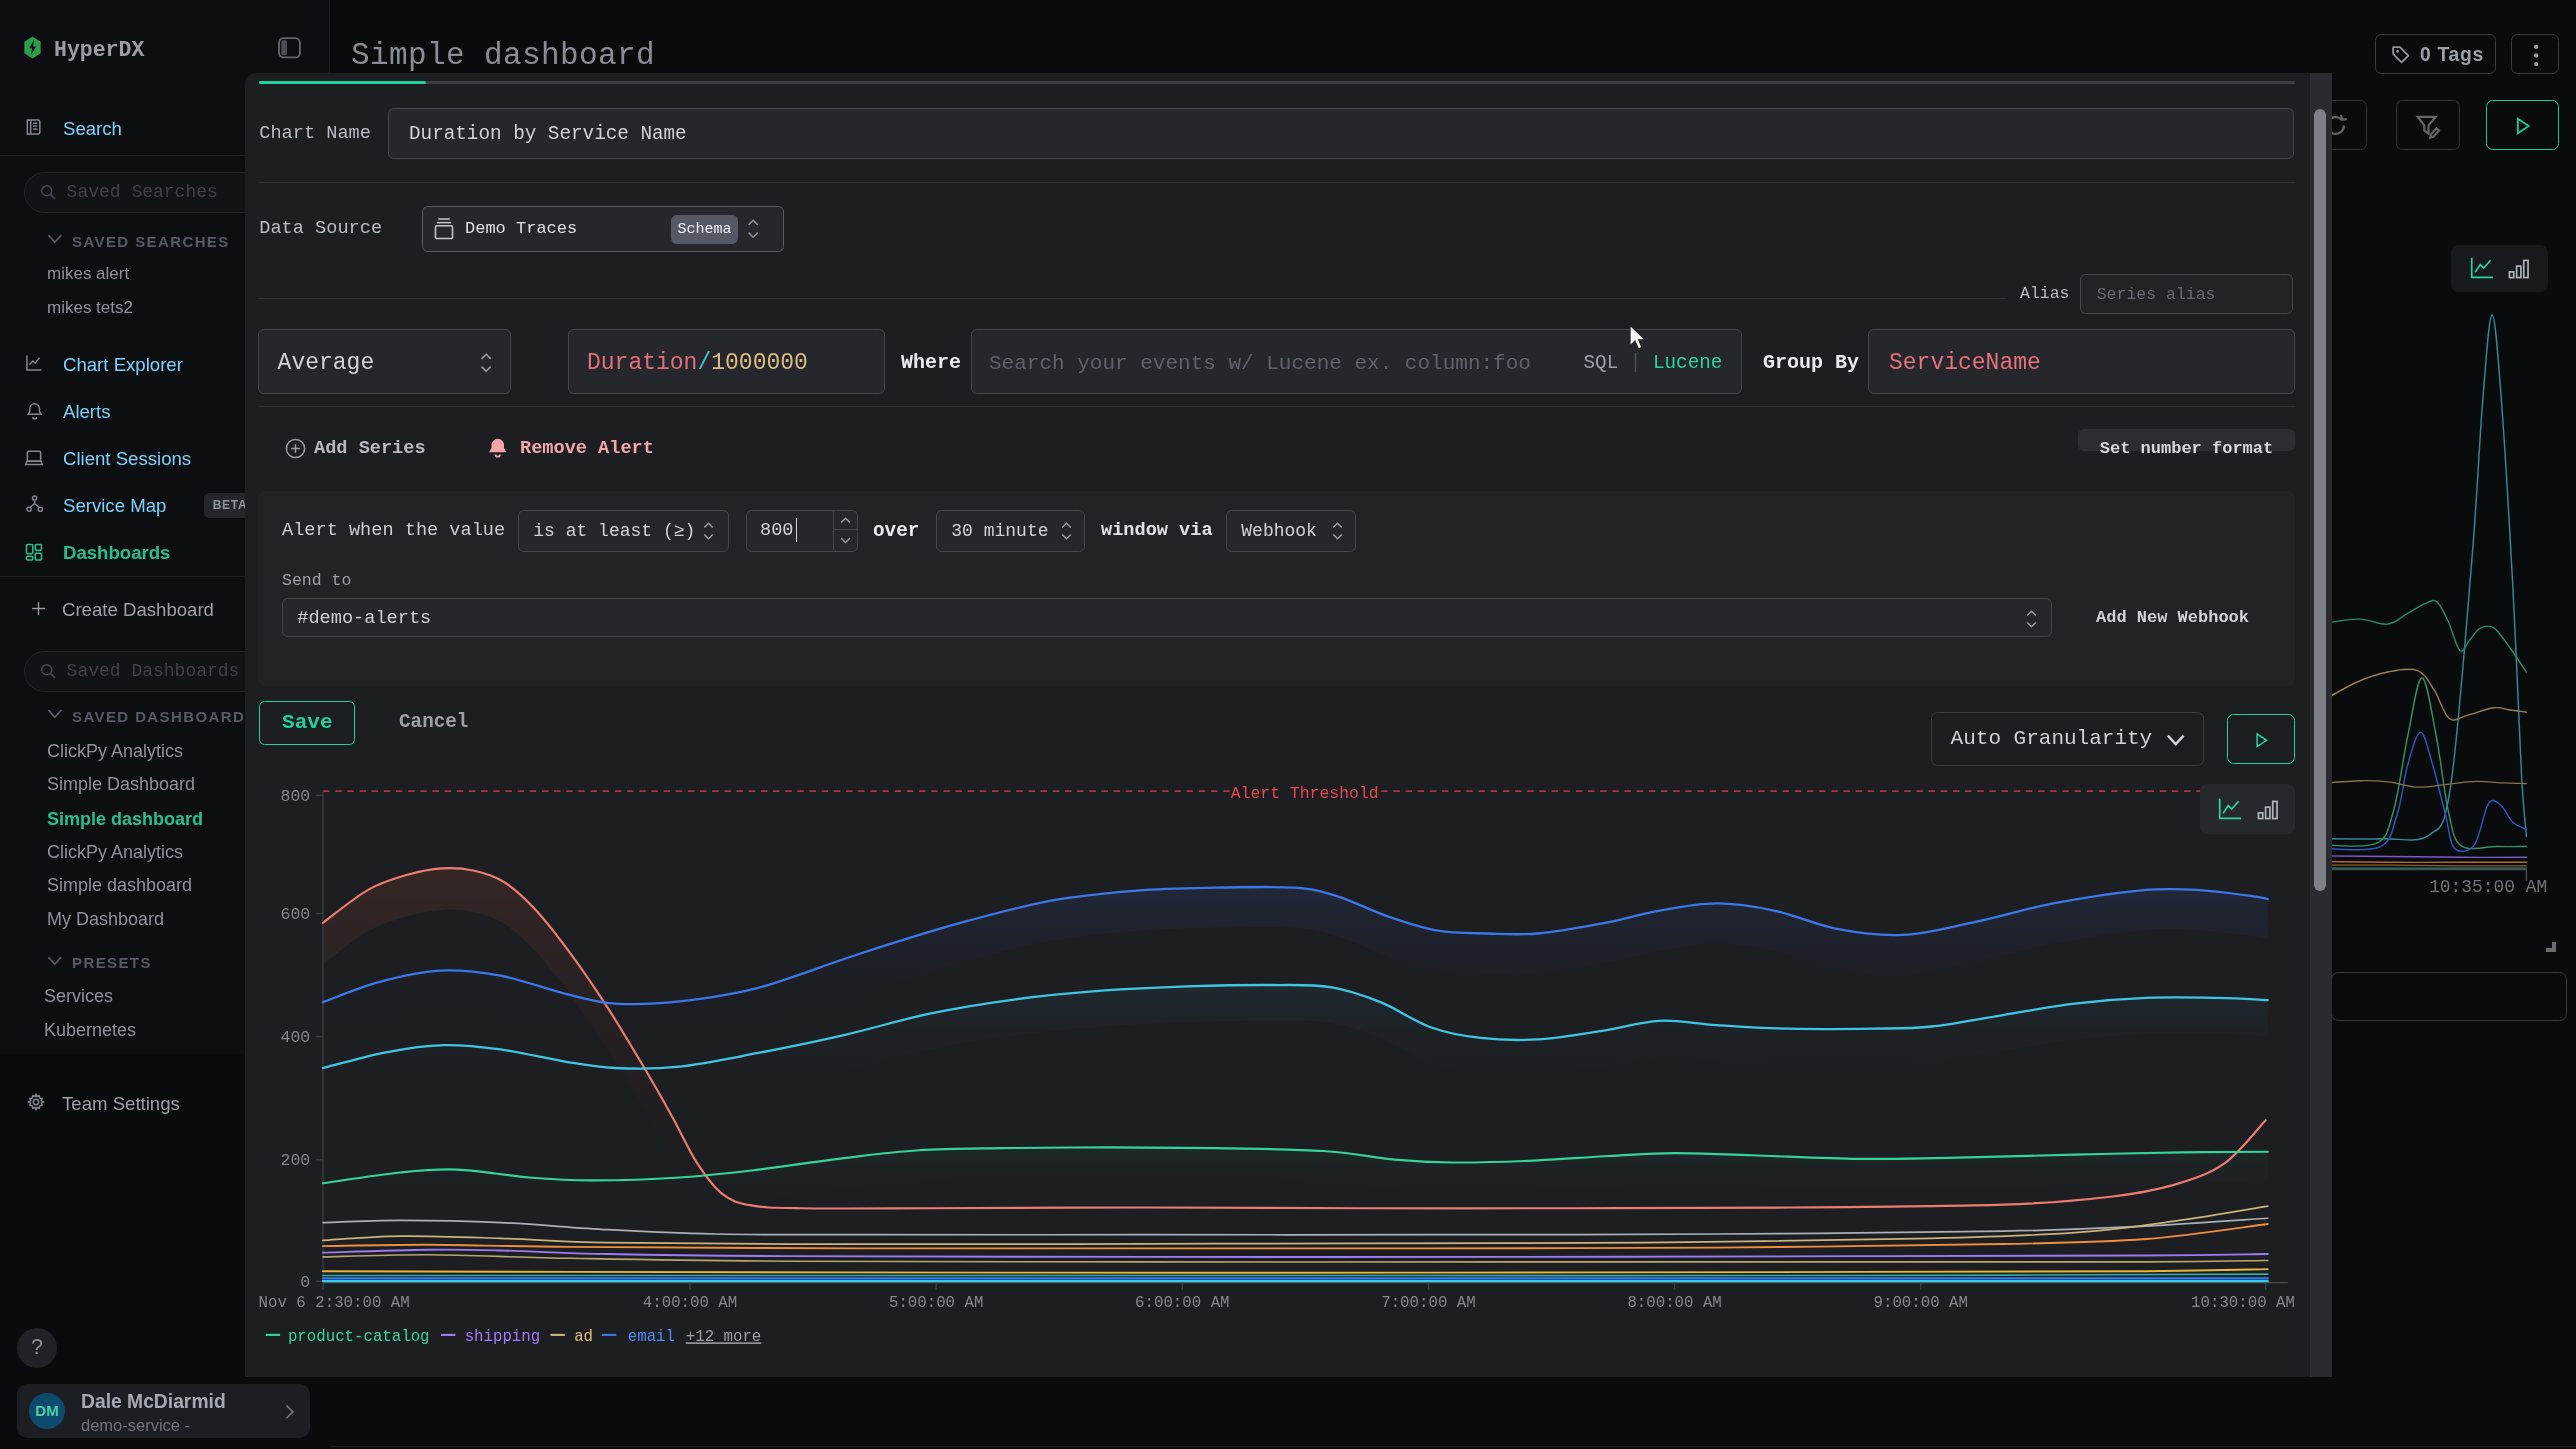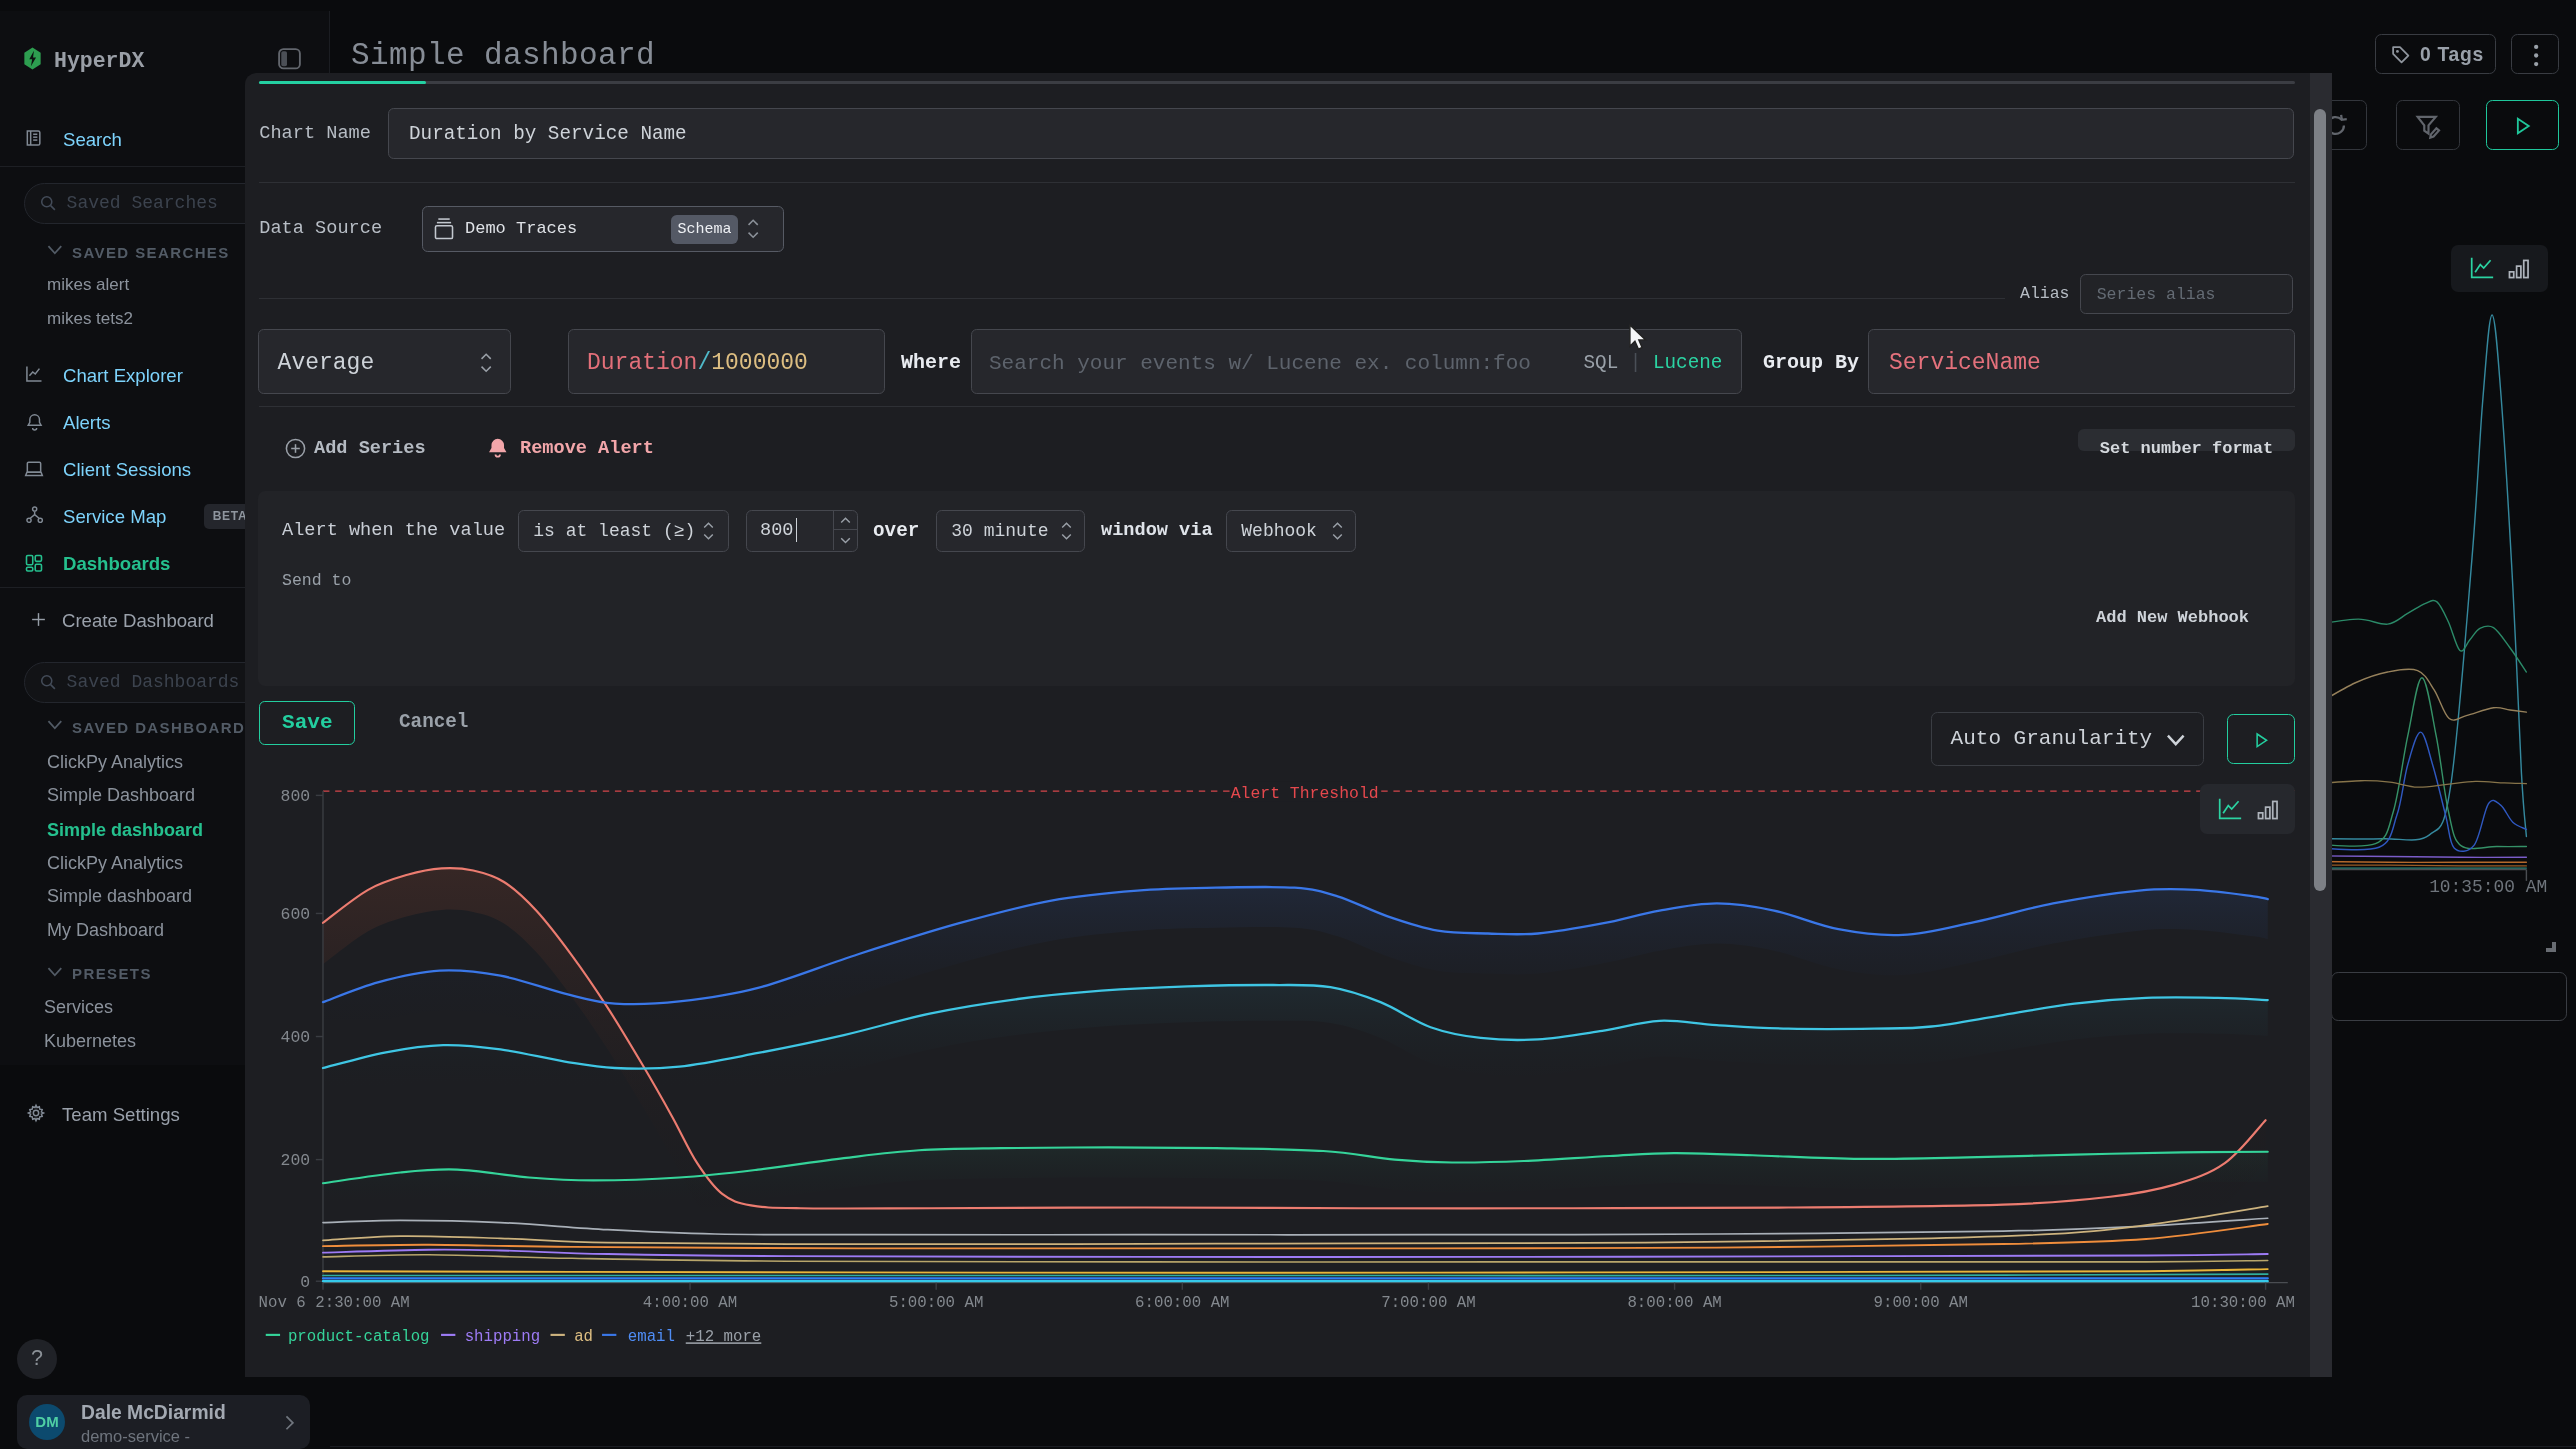--- a/index.html
+++ b/index.html
@@ -9,7 +9,7 @@
   .mono { font-family:"Liberation Mono", monospace; }
   .sel { background:#26272c; border:1.4px solid #45474e; border-radius:5.7px; }
   #page { position:absolute; top:0; left:0; width:2576px; height:1450px; }
-  #sidebar { position:absolute; top:11px; left:0; width:330px; height:1054px; background:#0d0e11; border-right:0.7px solid #1b1d22; }
+  #sidebar { position:absolute; top:0; left:0; width:330px; height:1054px; background:#0d0e11; border-right:0.7px solid #1b1d22; }
   .sbitem { position:absolute; font-size:18.6px; color:#7dd3fc; }
   .sbhead { position:absolute; font-size:15px; font-weight:bold; letter-spacing:1.4px; color:#525b66; }
   .sblink { position:absolute; font-size:17px; color:#8b929c; }

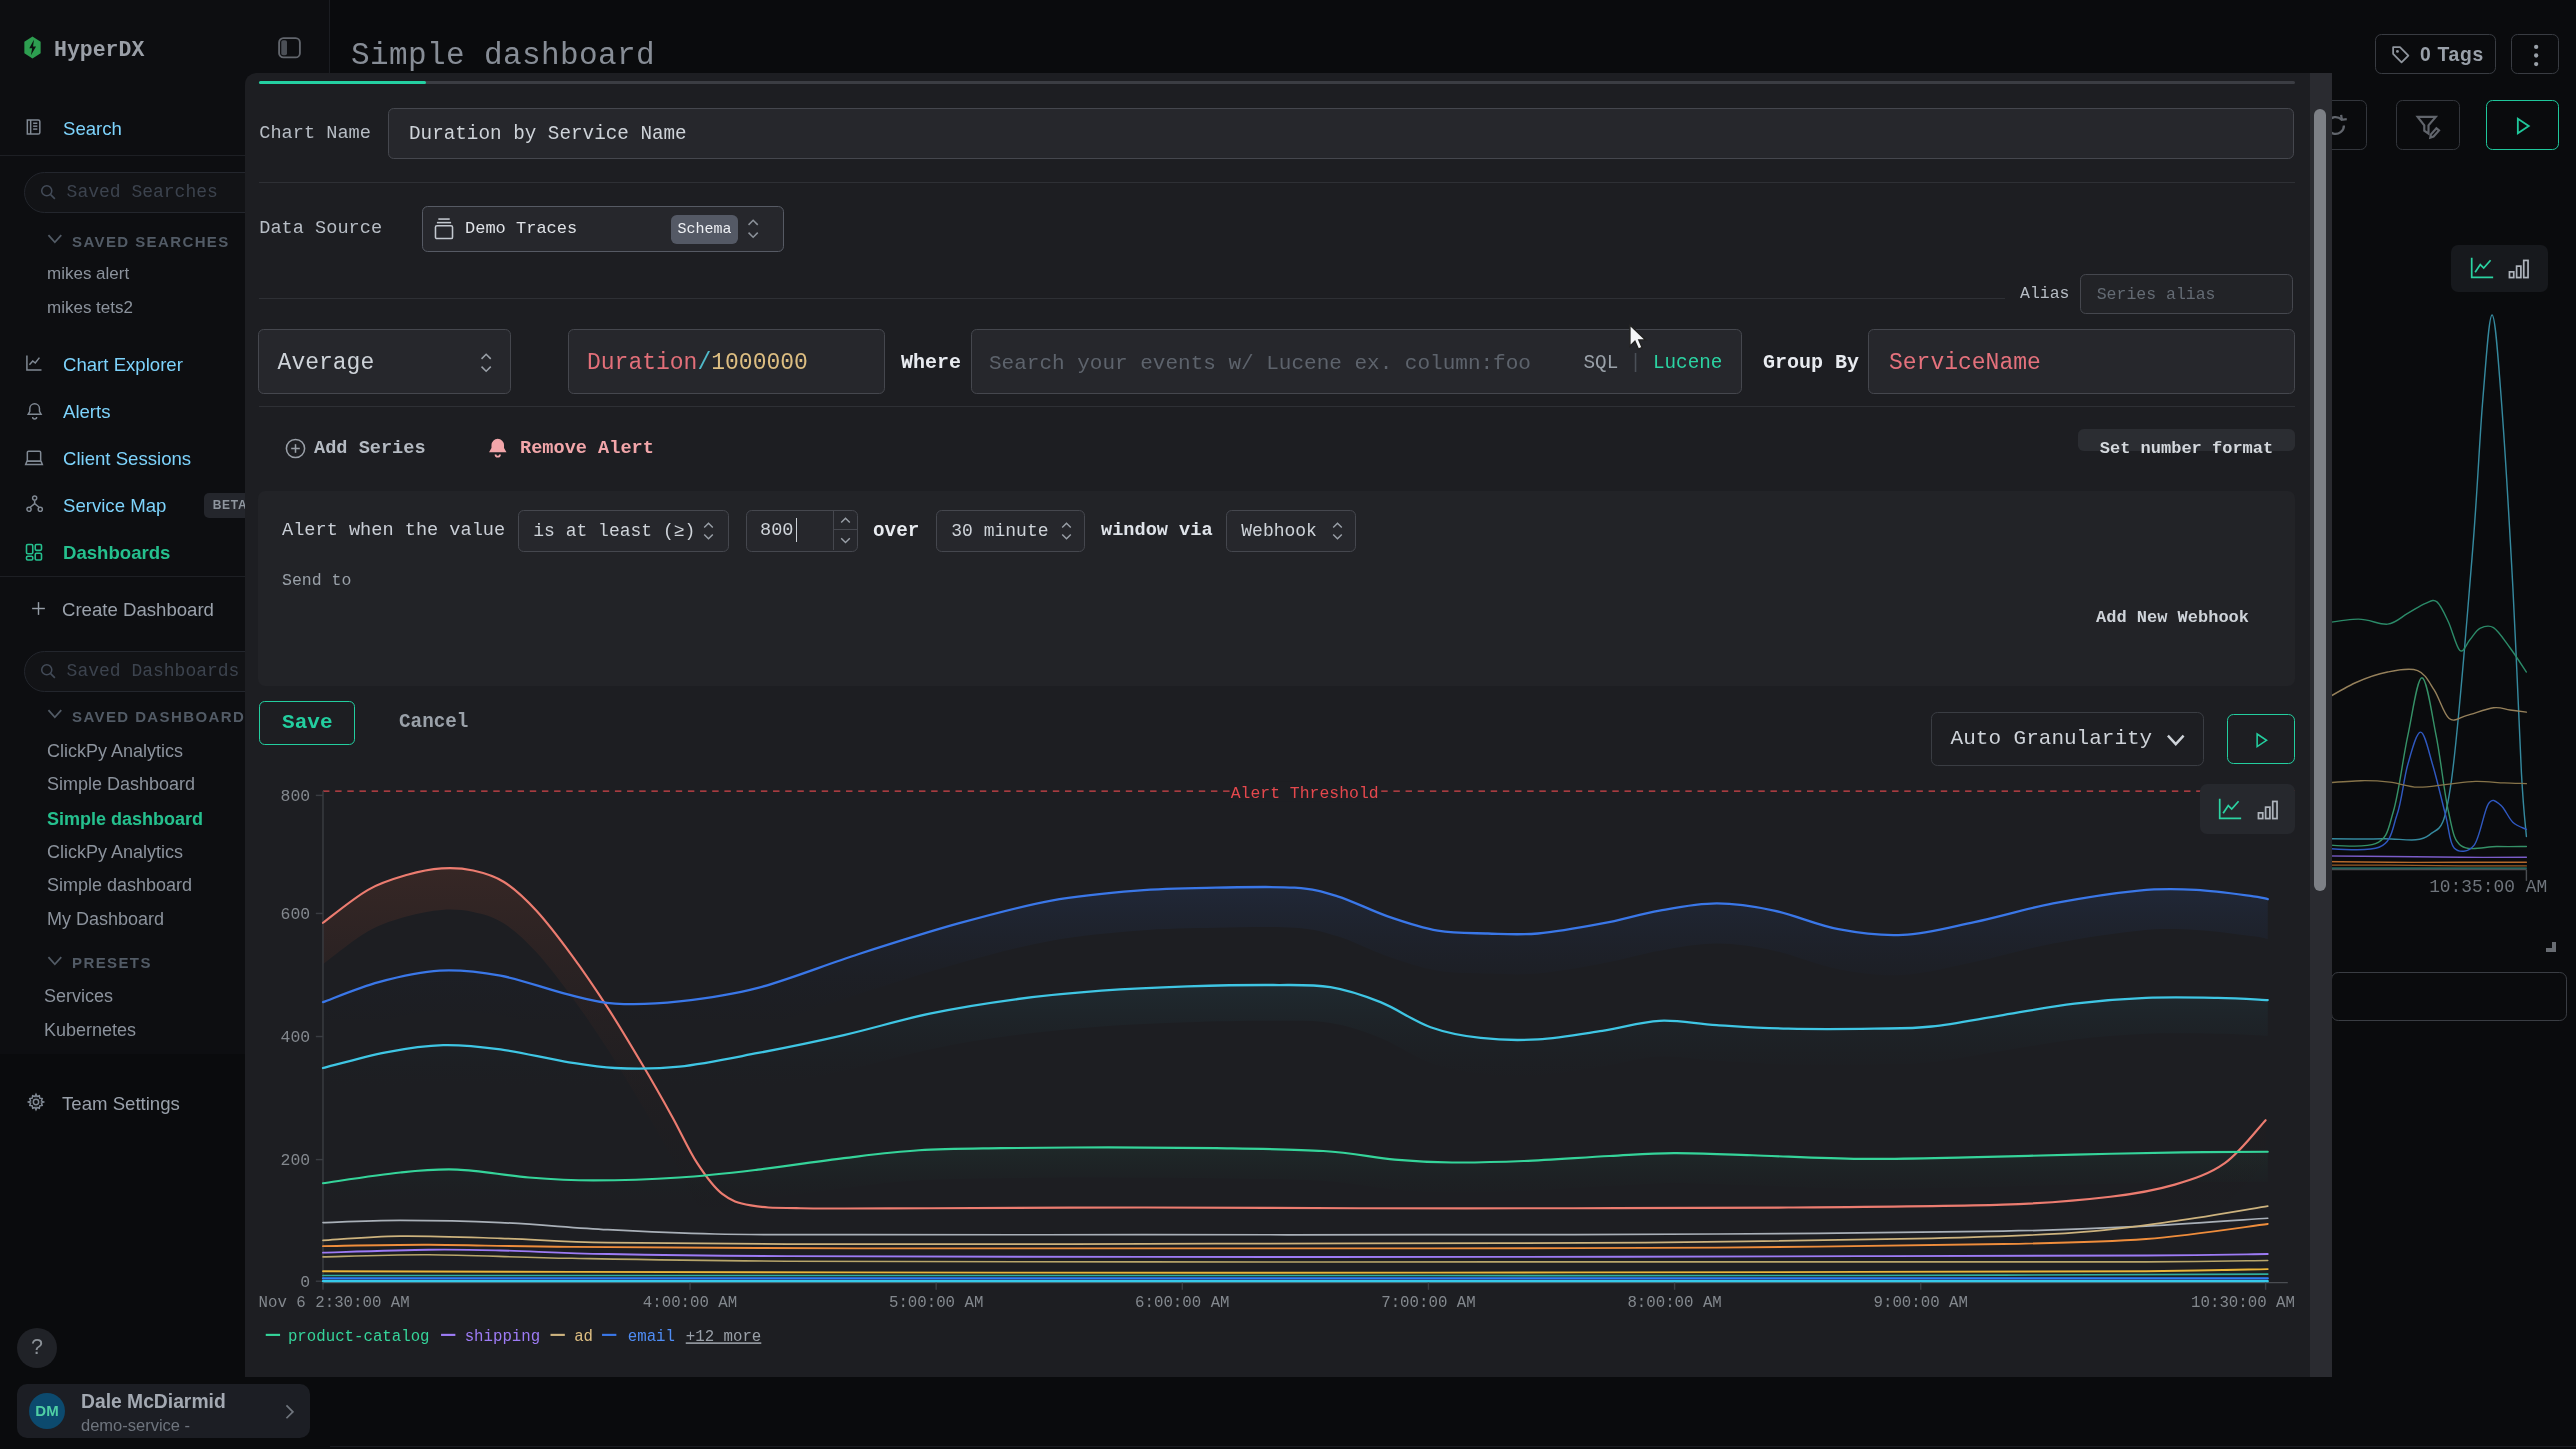--- a/index.html
+++ b/index.html
@@ -316,6 +316,13 @@
           </svg>
     </div>
     <div class="abs mono" style="left:24px;top:80px;font-size:16.5px;color:#99a0a8;">Send to</div>
+    <div class="sel" style="position:absolute;left:24px;top:107px;width:1770px;height:39px;border-width:1.1px;">
+      <div class="abs mono" style="left:14.3px;top:9.3px;font-size:18.6px;color:#ccd1d7;">#demo-alerts</div>
+      <svg class="abs" style="right:13px;top:10px" width="13" height="20" viewBox="0 0 18 28" fill="none" stroke="#9aa0a8" stroke-width="2">
+            <polyline points="3,9 9,3 15,9"></polyline>
+            <polyline points="3,19 9,25 15,19"></polyline>
+          </svg>
+    </div>
     <div class="abs mono" style="left:1838px;top:117px;font-size:17px;font-weight:bold;color:#ced3d9;">Add New Webhook</div>
   </div>
 

